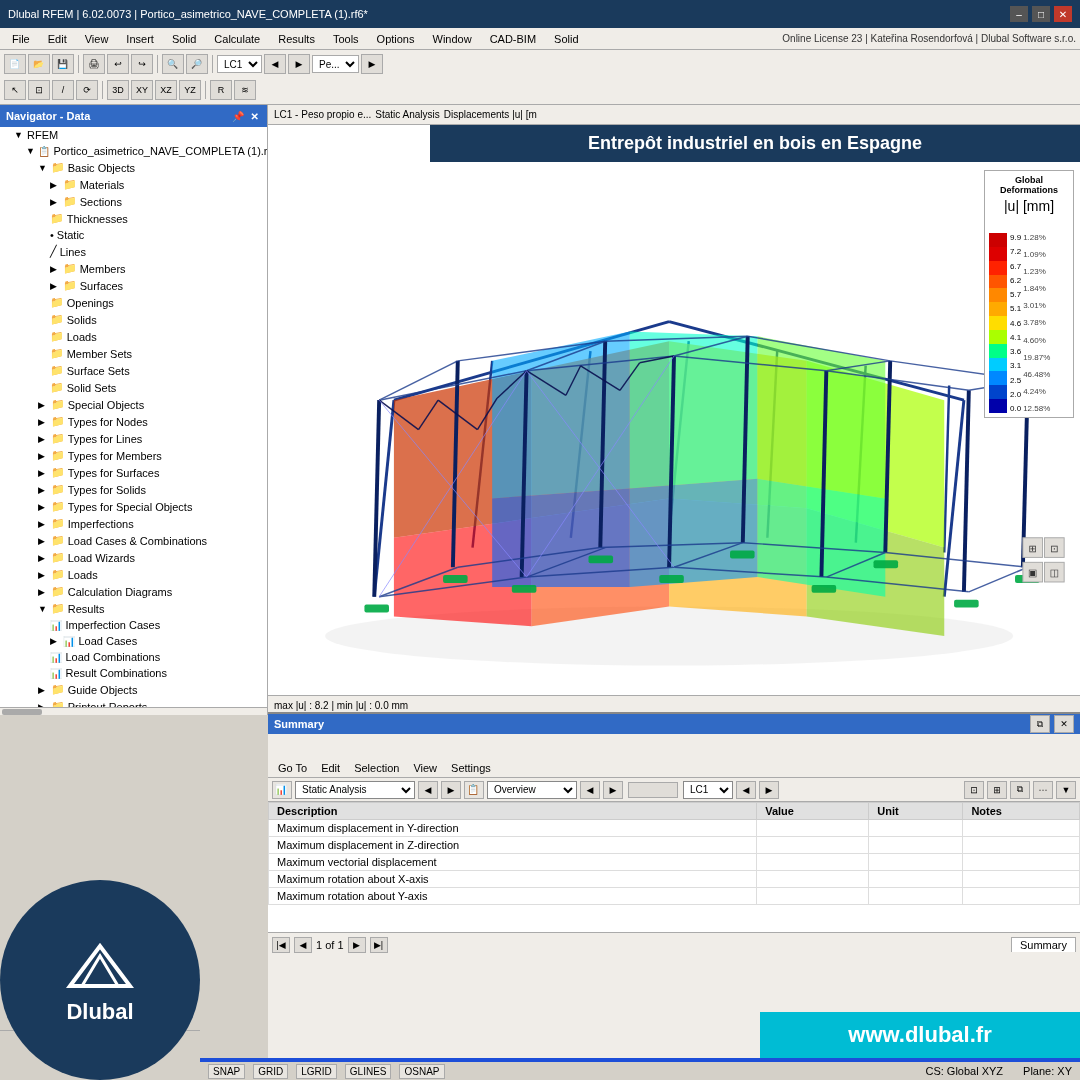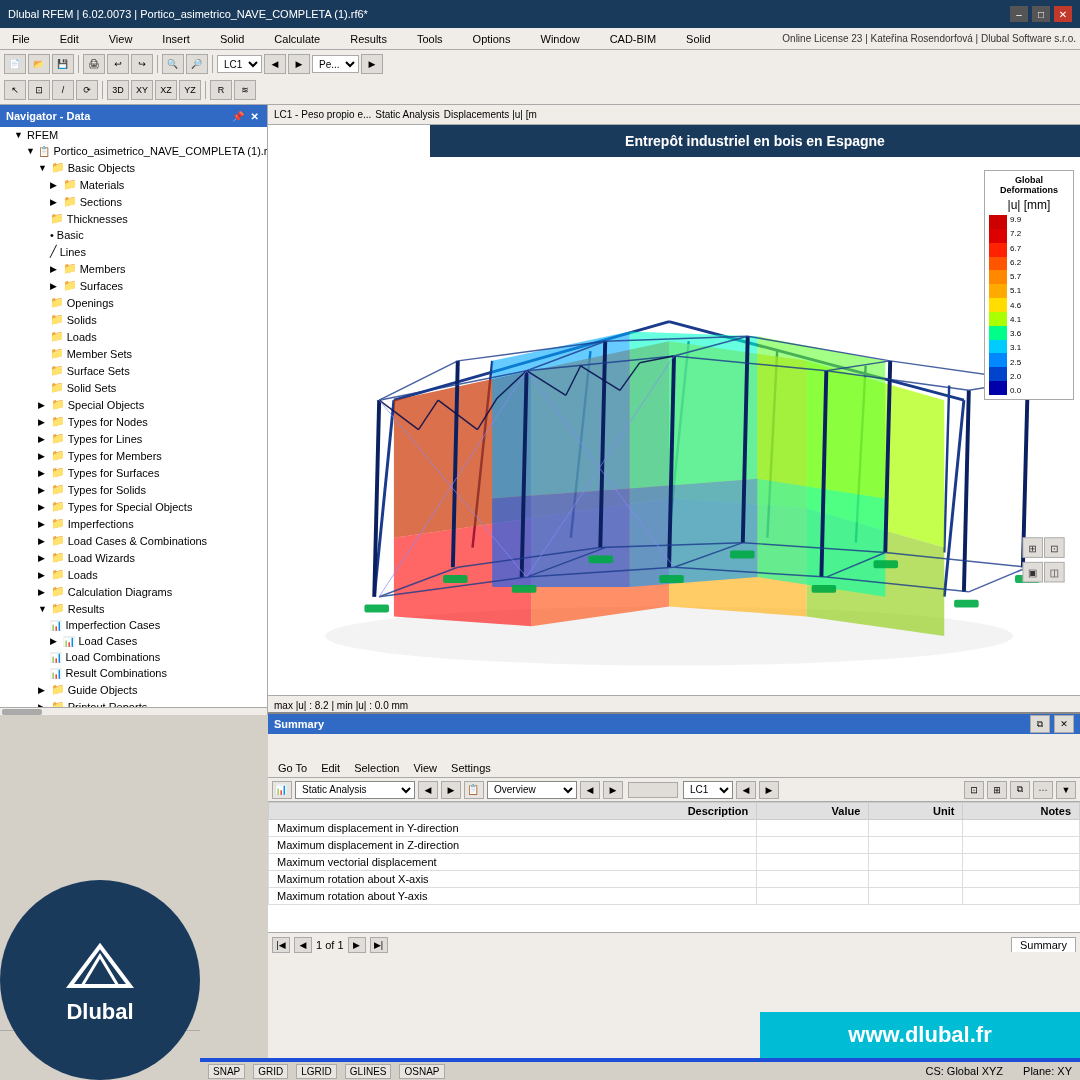--- a/index.html
+++ b/index.html
@@ -47,7 +47,7 @@
       align-items: center;
       padding: 0 4px;
       border-bottom: 1px solid #aaa;
-      gap: 14px;
+      gap: 2px;
     }
     .menu-item {
       padding: 2px 8px;

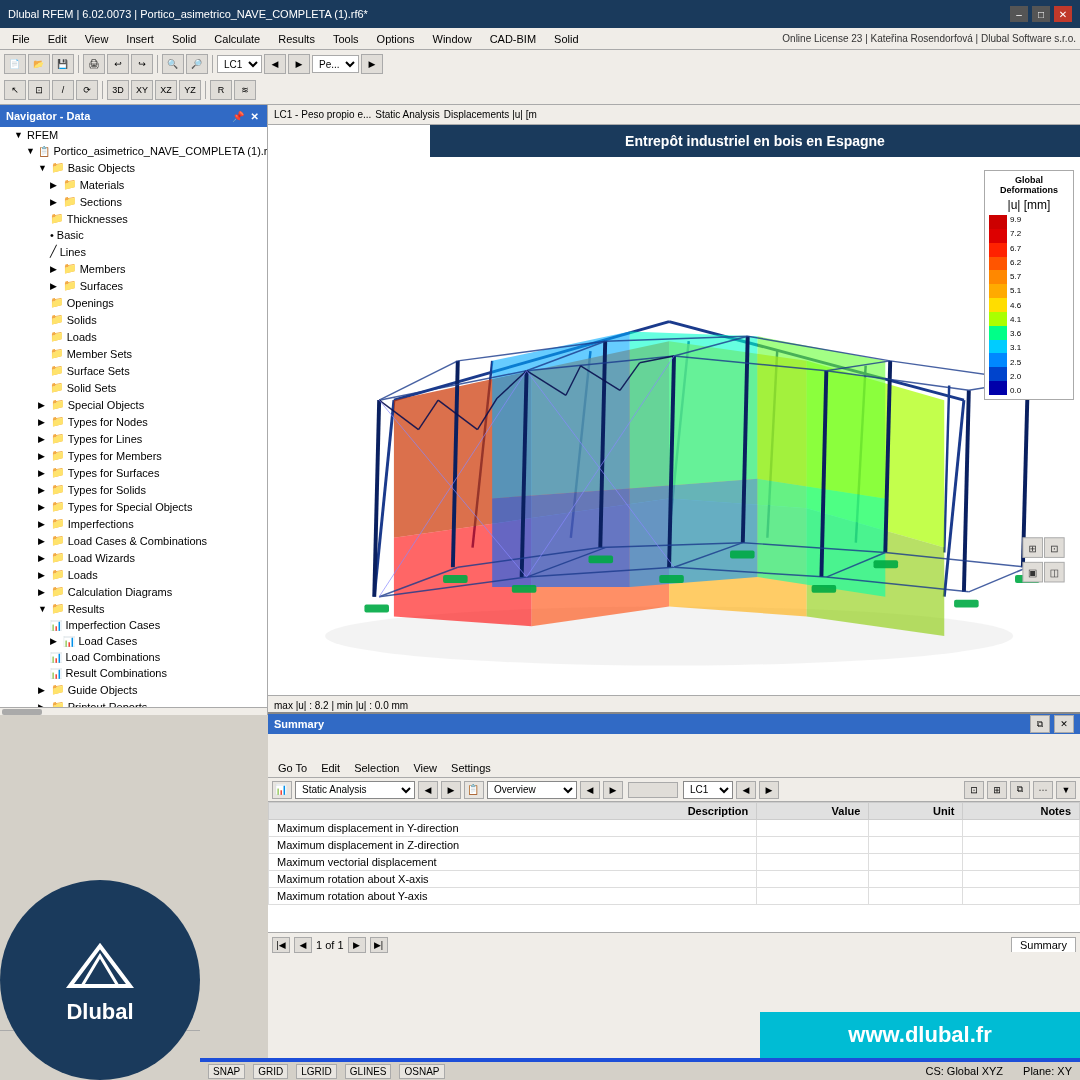--- a/index.html
+++ b/index.html
@@ -176,7 +176,7 @@
       background: #1a3a5c;
       color: white;
       padding: 8px 16px;
-      font-size: 14px;
+      font-size: 18px;
       font-weight: bold;
       z-index: 10;
       width: 650px;

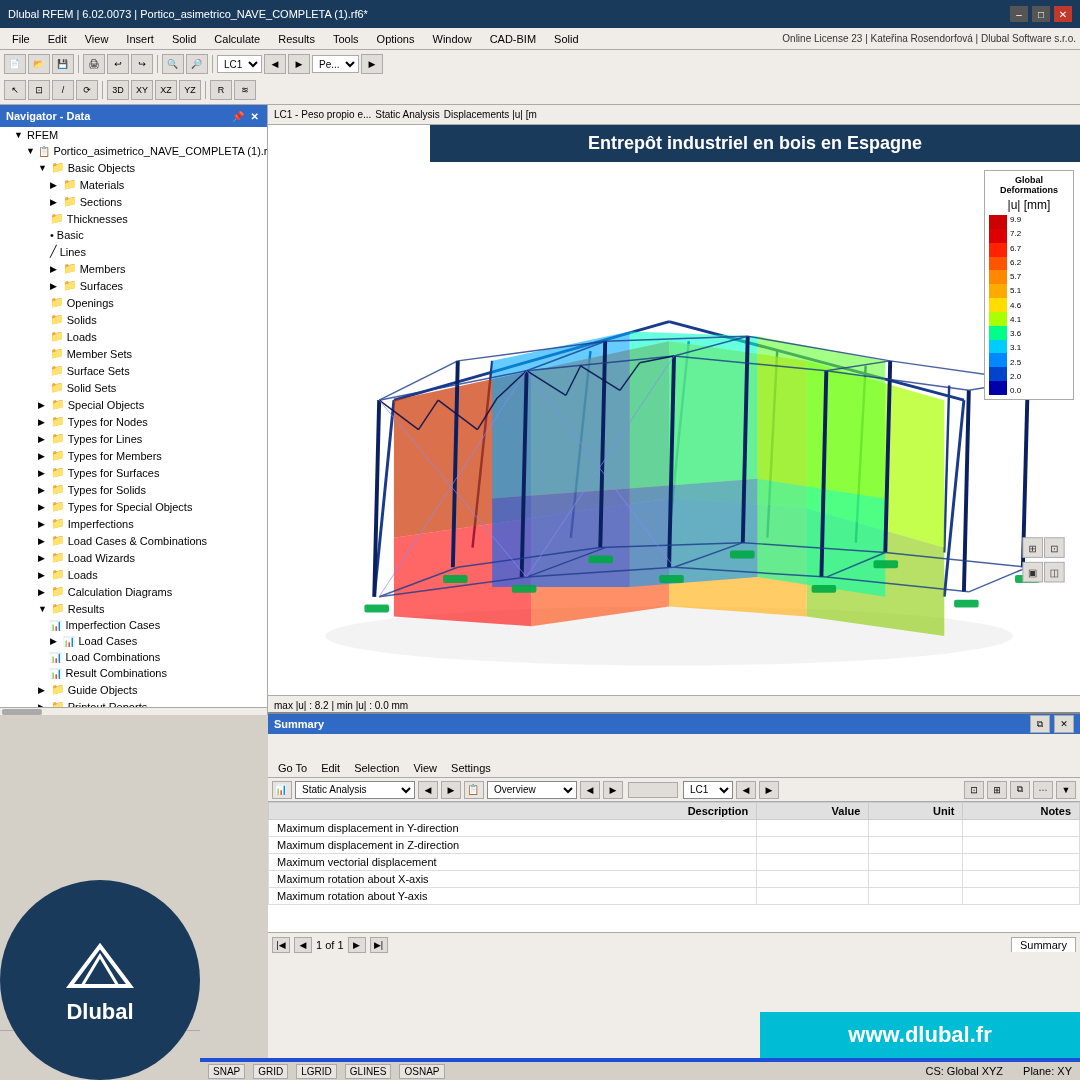--- a/index.html
+++ b/index.html
@@ -845,7 +845,7 @@
       
       <div class="deformation-legend">
         <div class="legend-title">Global Deformations</div>
-        <div style="font-size:12px; text-align:center; margin-bottom:3px;">|u| [mm]</div>
+        <div style="font-size:14px; text-align:center; margin-bottom:19px;">|u| [mm]</div>
         <div class="legend-bar">
           <div class="legend-colors">
             <div class="legend-color-block" style="background:#cc0000;"></div>

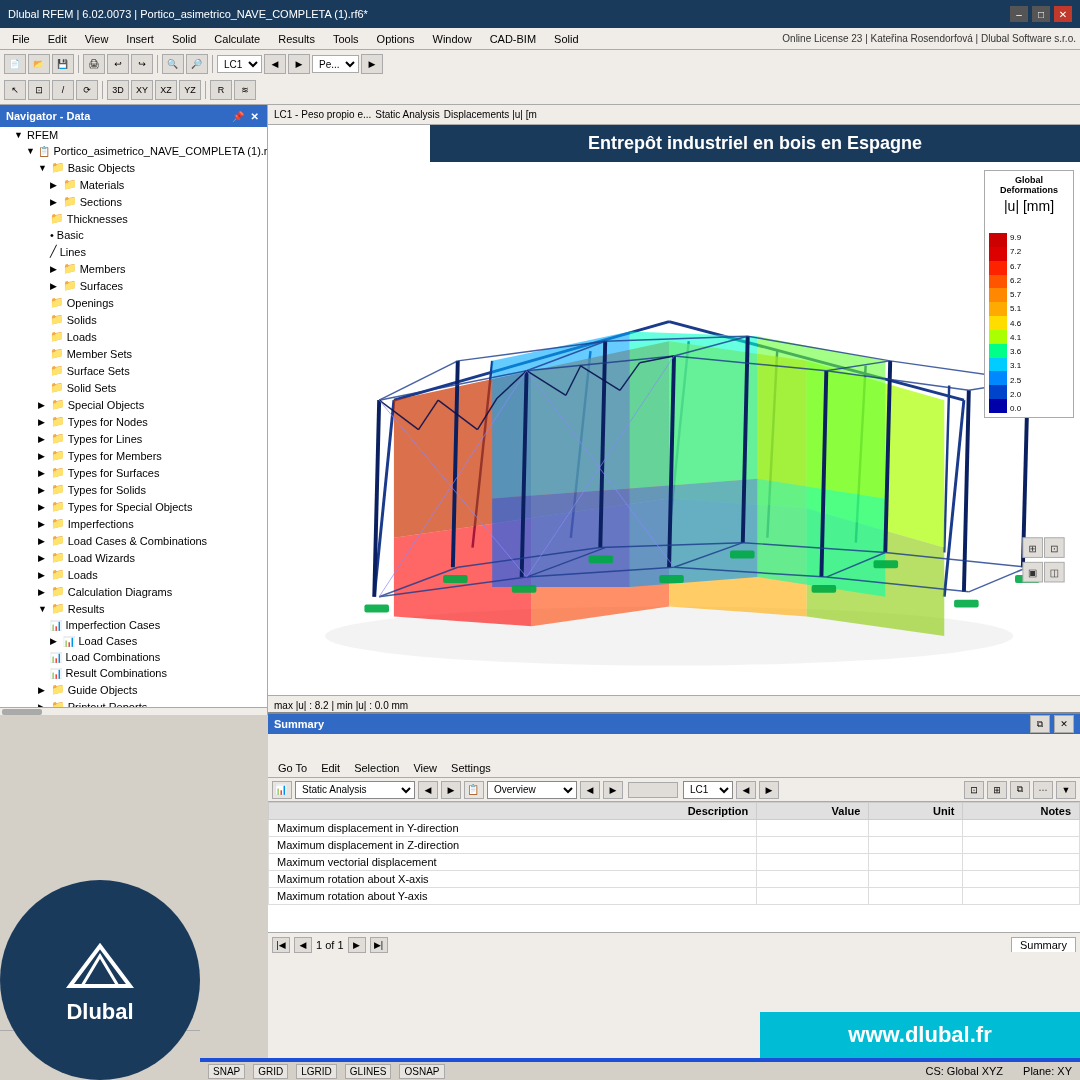--- a/index.html
+++ b/index.html
@@ -521,7 +521,7 @@
       </div>
       <div class="tree-item tree-indent-4">
         <span>•</span>
-        <span>Basic</span>
+        <span>Static</span>
       </div>
       <div class="tree-item tree-indent-4">
         <span>╱</span>

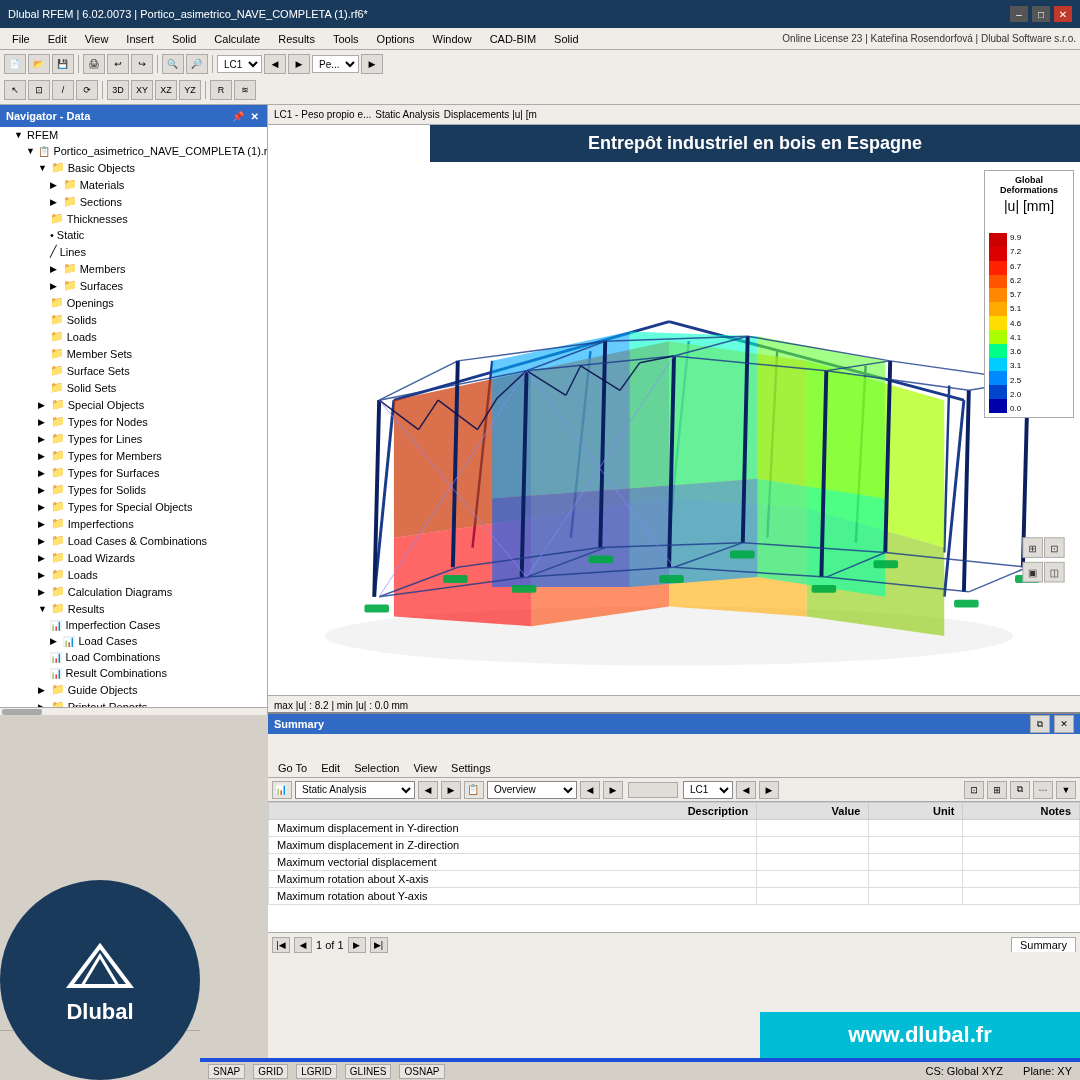--- a/index.html
+++ b/index.html
@@ -877,6 +877,19 @@
             <span>2.0</span>
             <span>0.0</span>
           </div>
+          <div class="legend-percentages">
+            <span>1.28%</span>
+            <span>1.09%</span>
+            <span>1.23%</span>
+            <span>1.84%</span>
+            <span>3.01%</span>
+            <span>3.78%</span>
+            <span>4.60%</span>
+            <span>19.87%</span>
+            <span>46.48%</span>
+            <span>4.24%</span>
+            <span>12.58%</span>
+          </div>
         </div>
       </div>
 

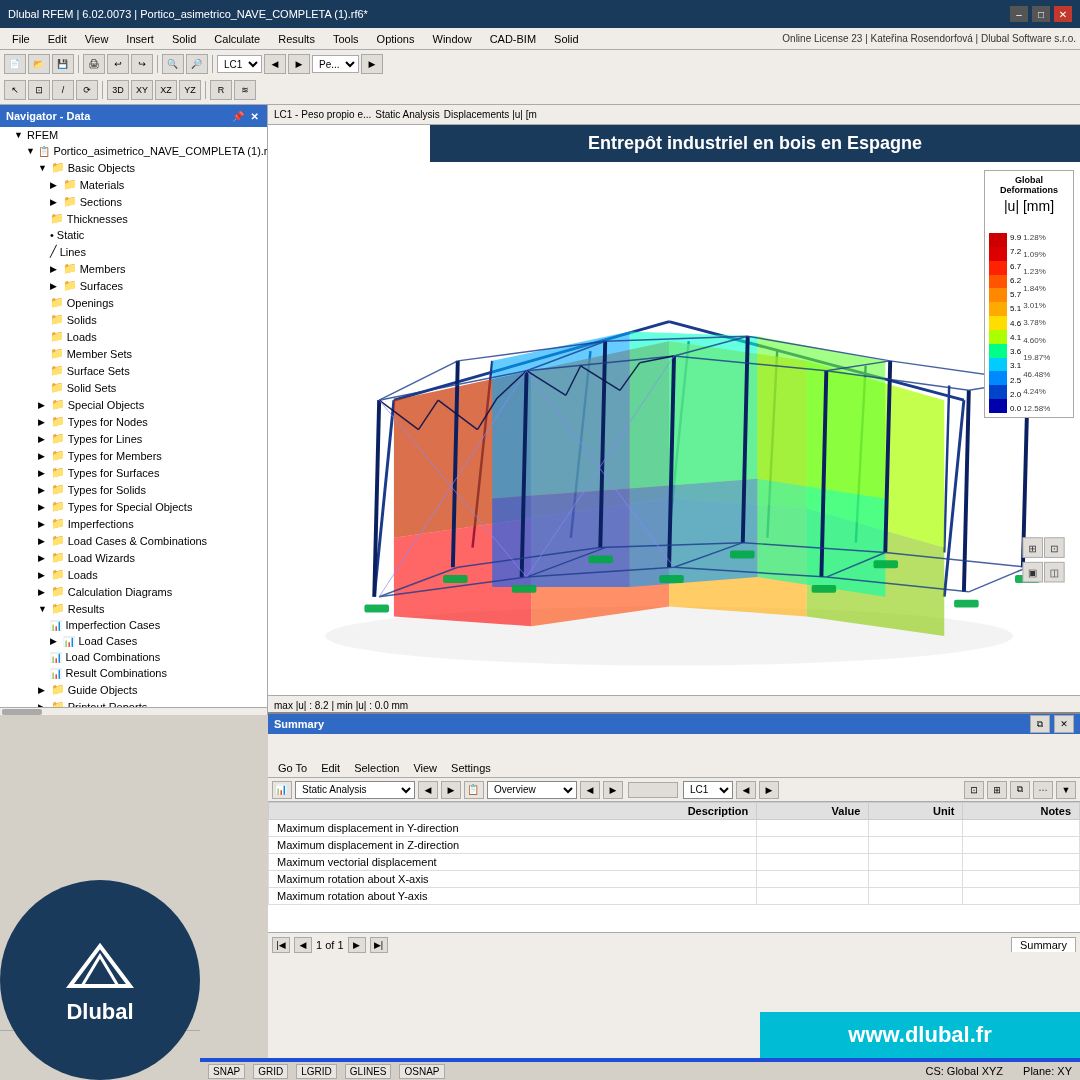--- a/index.html
+++ b/index.html
@@ -292,7 +292,7 @@
       border: 1px solid #ccc;
       padding: 2px 8px;
       font-weight: bold;
-      text-align: right;
+      text-align: left;
     }
     .summary-table td {
       border: 1px solid #ddd;

